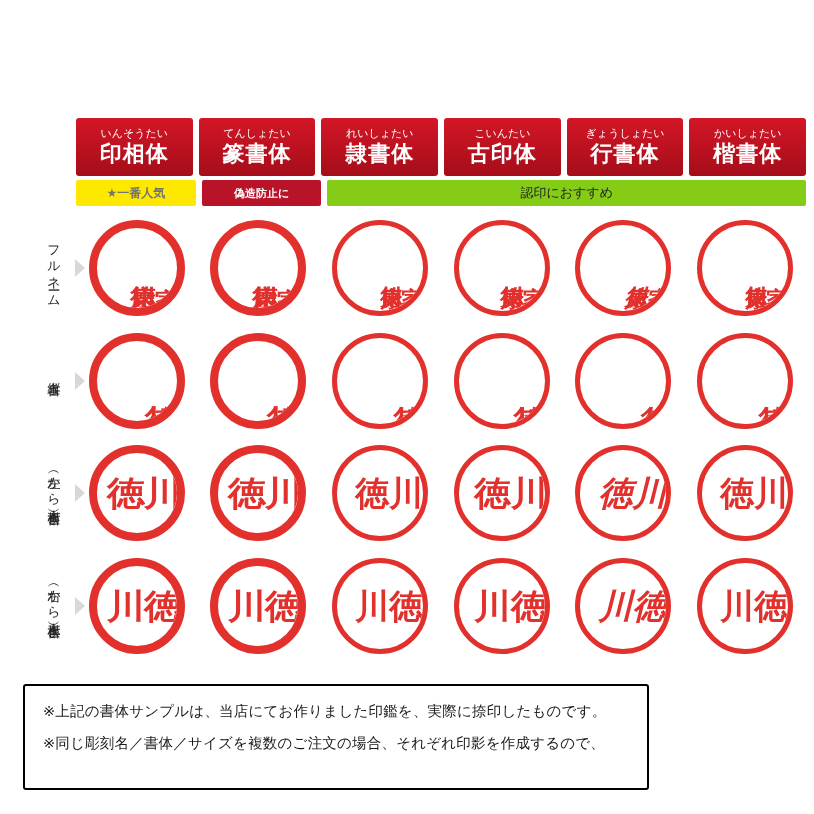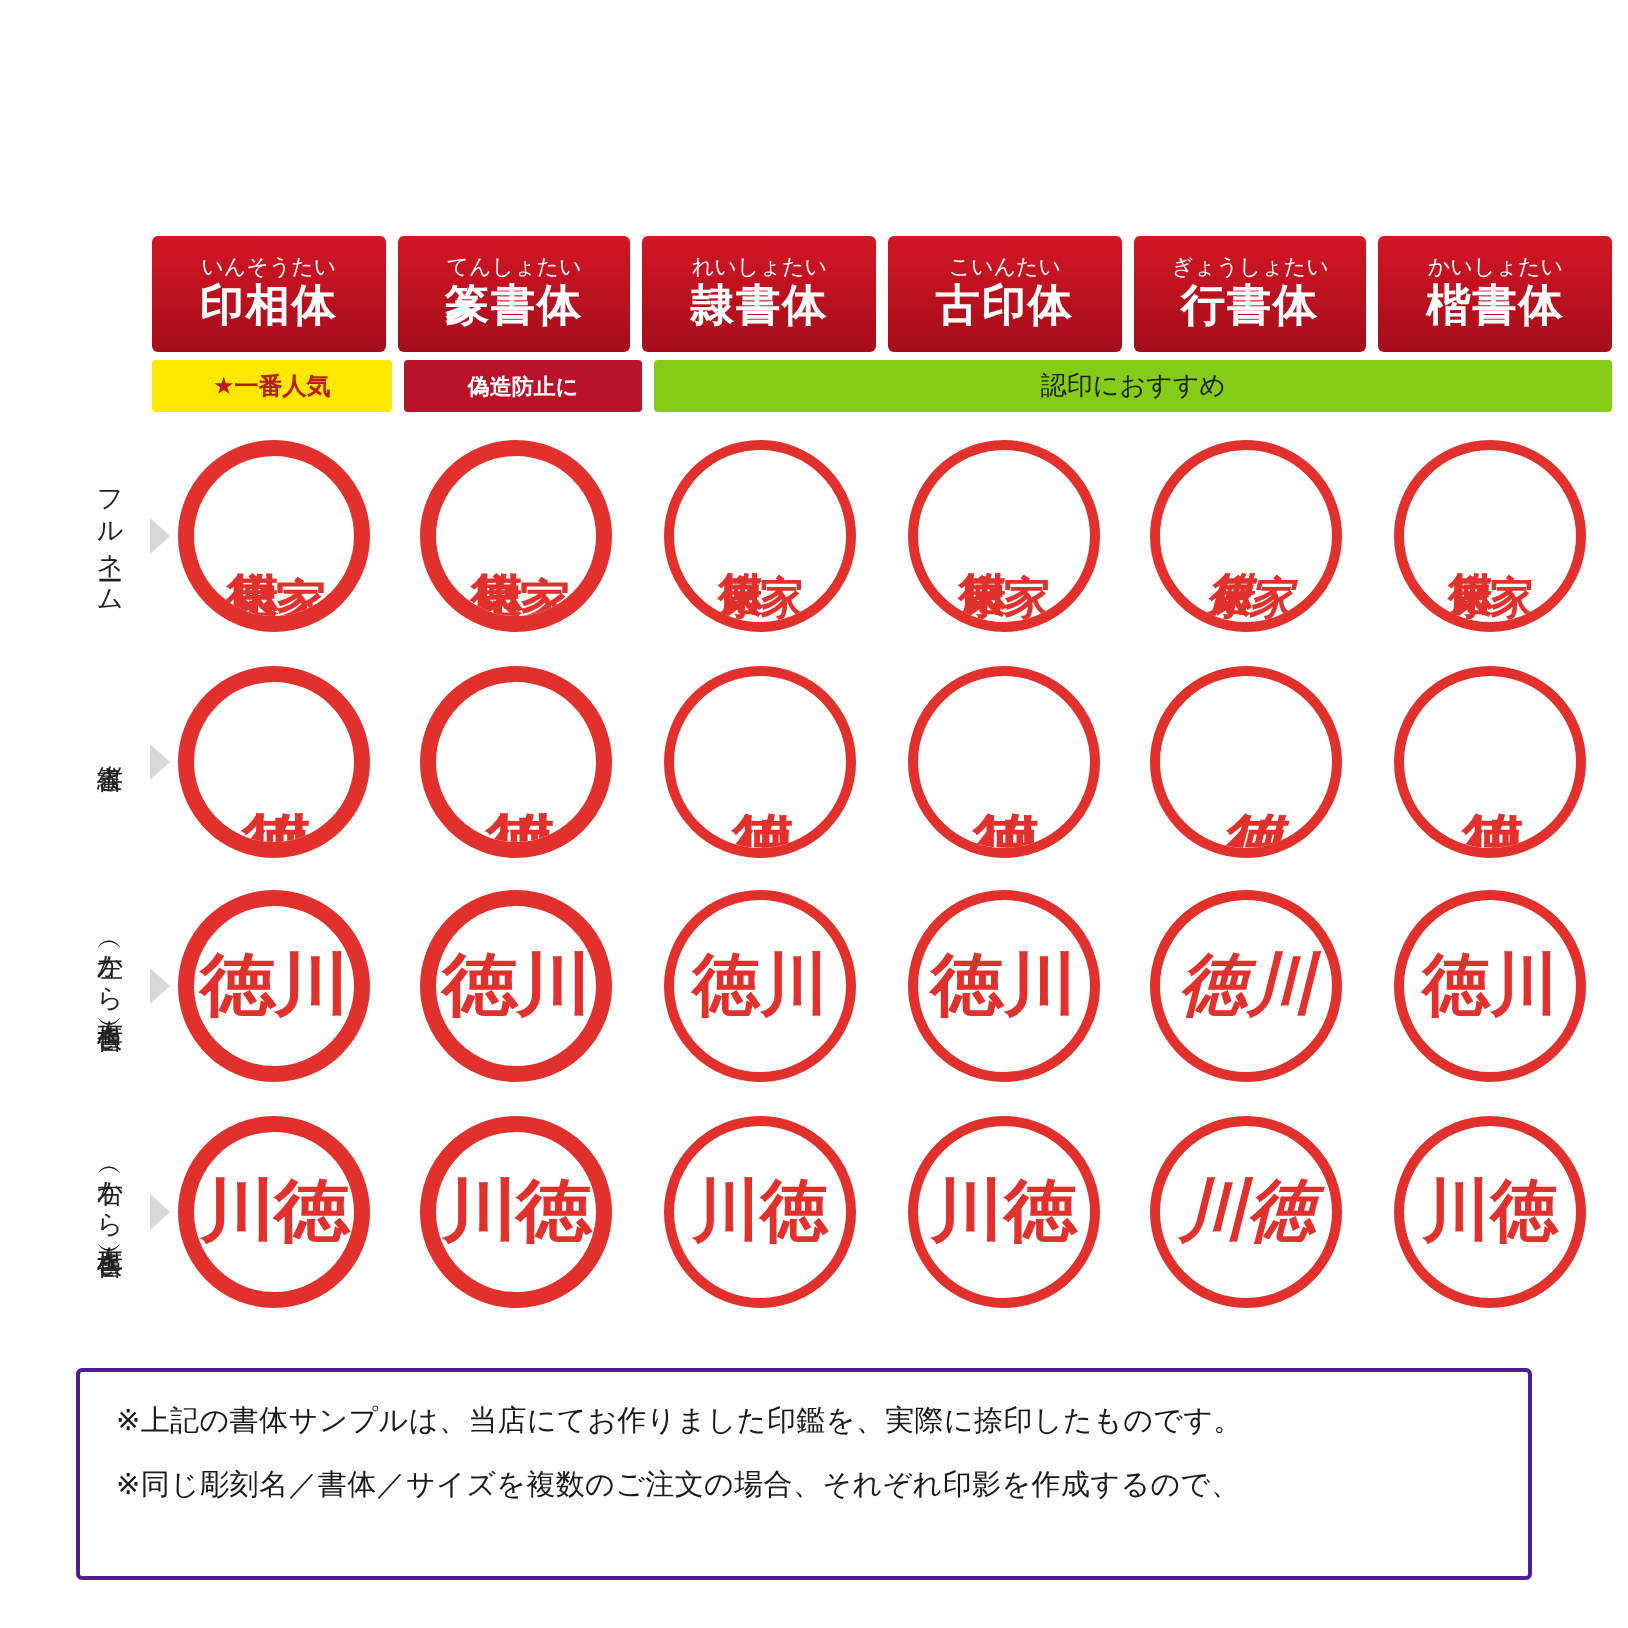--- a/index.html
+++ b/index.html
@@ -95,7 +95,7 @@
     border-radius: 2px;
     white-space: nowrap;
   }
-  .badge.popular { background: #ffe800; color: #b91c1c; }
+  .badge.popular { background: #ffe800; color: #737373; }
   .badge.forgery { background: #b9132a; color: #ffffff; font-size: 11px; }
   .badge.recommend {
     flex: 4 1 0;

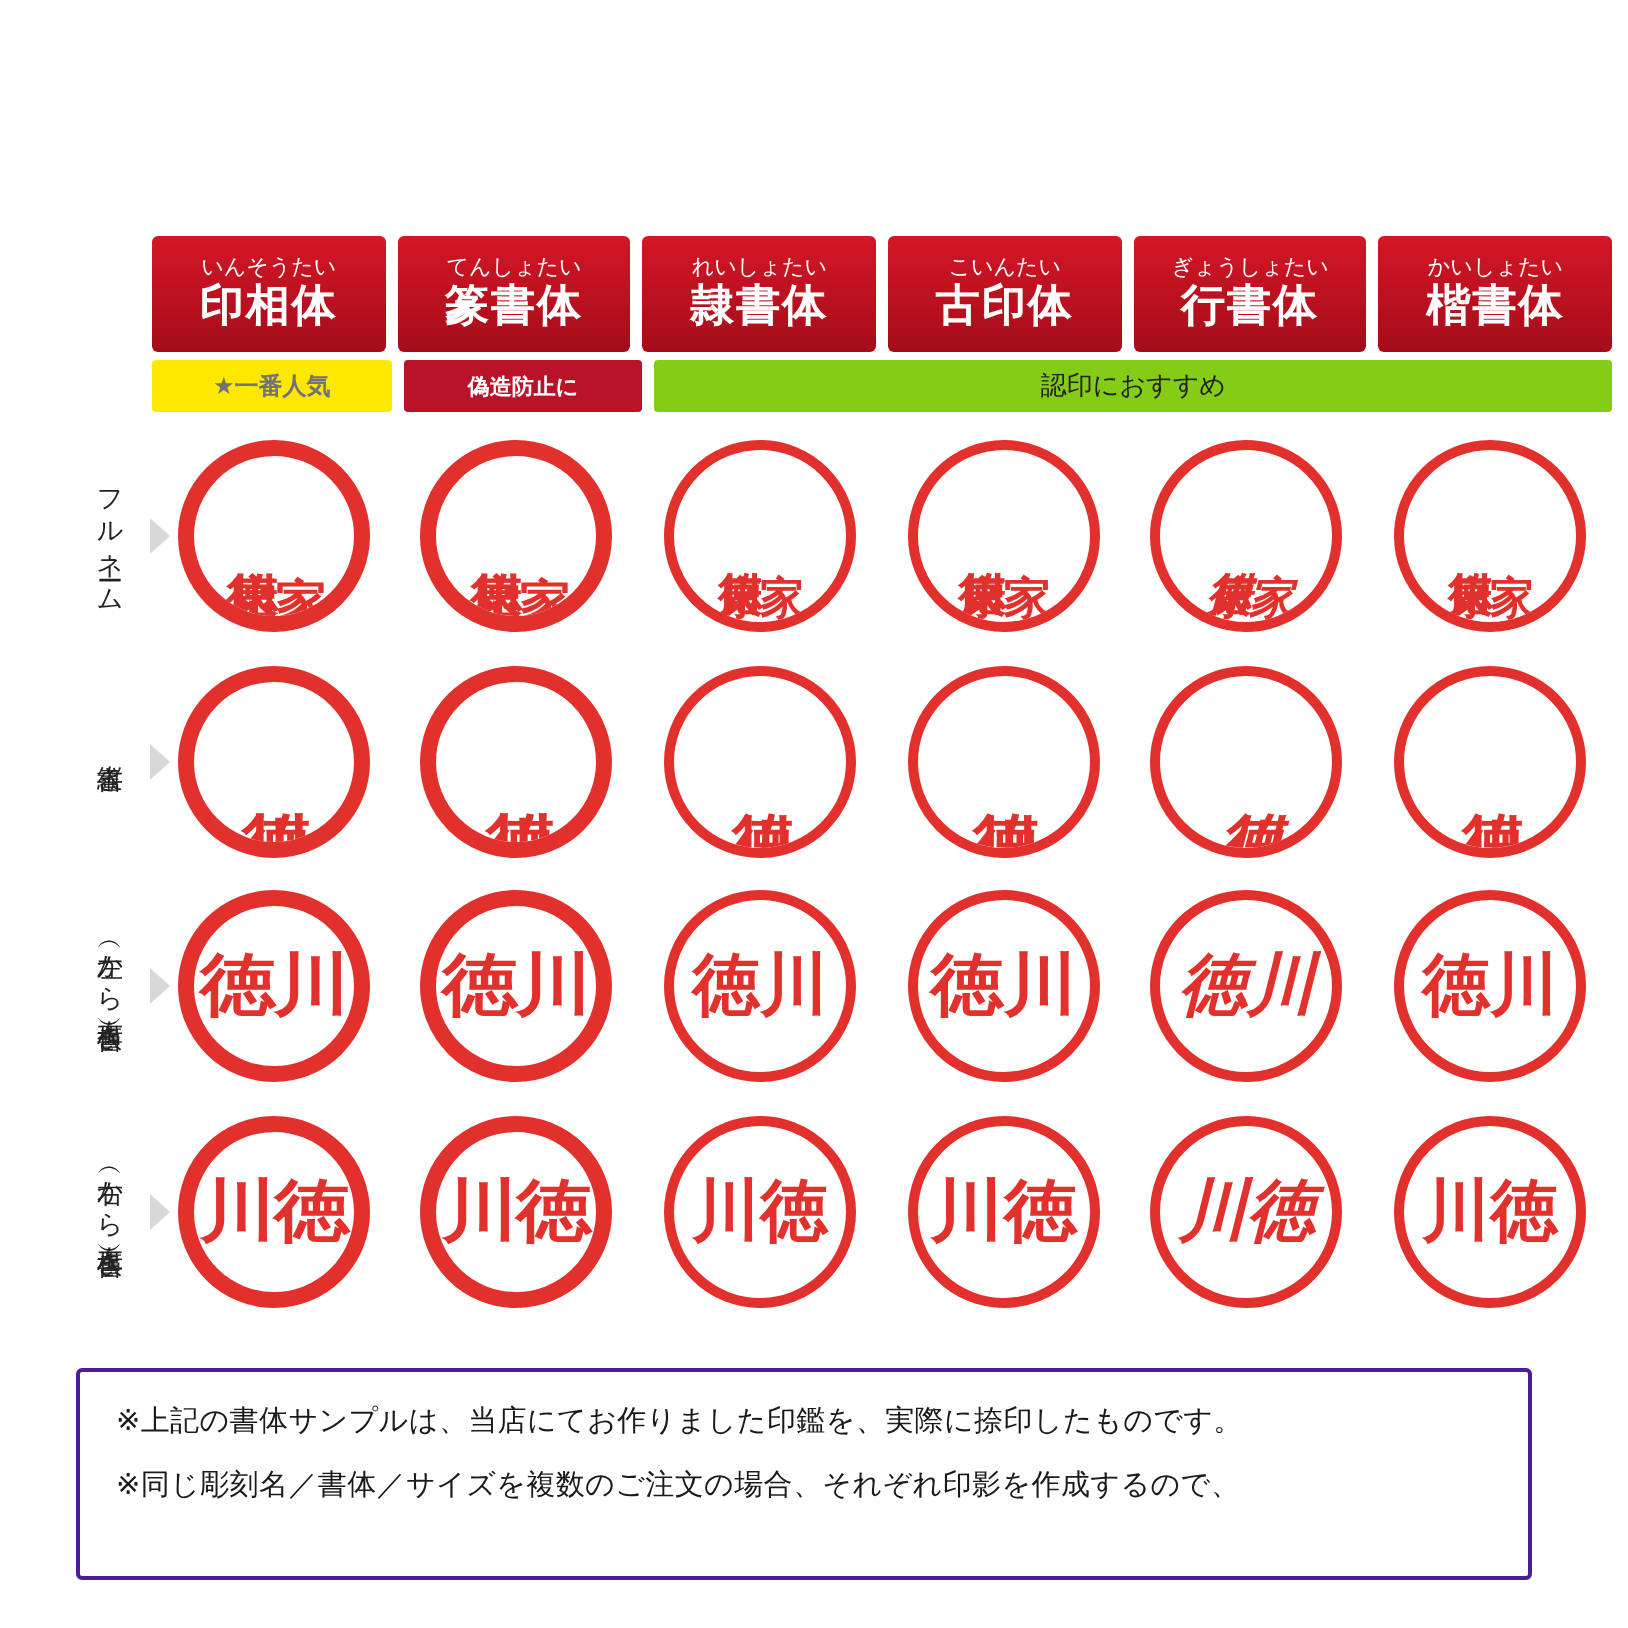--- a/index.html
+++ b/index.html
@@ -165,7 +165,7 @@
     position: relative;
     display: flex;
     align-items: center;
-    justify-content: center;
+    justify-content: flex-end;
     overflow: hidden;
     background: #ffffff;
   }

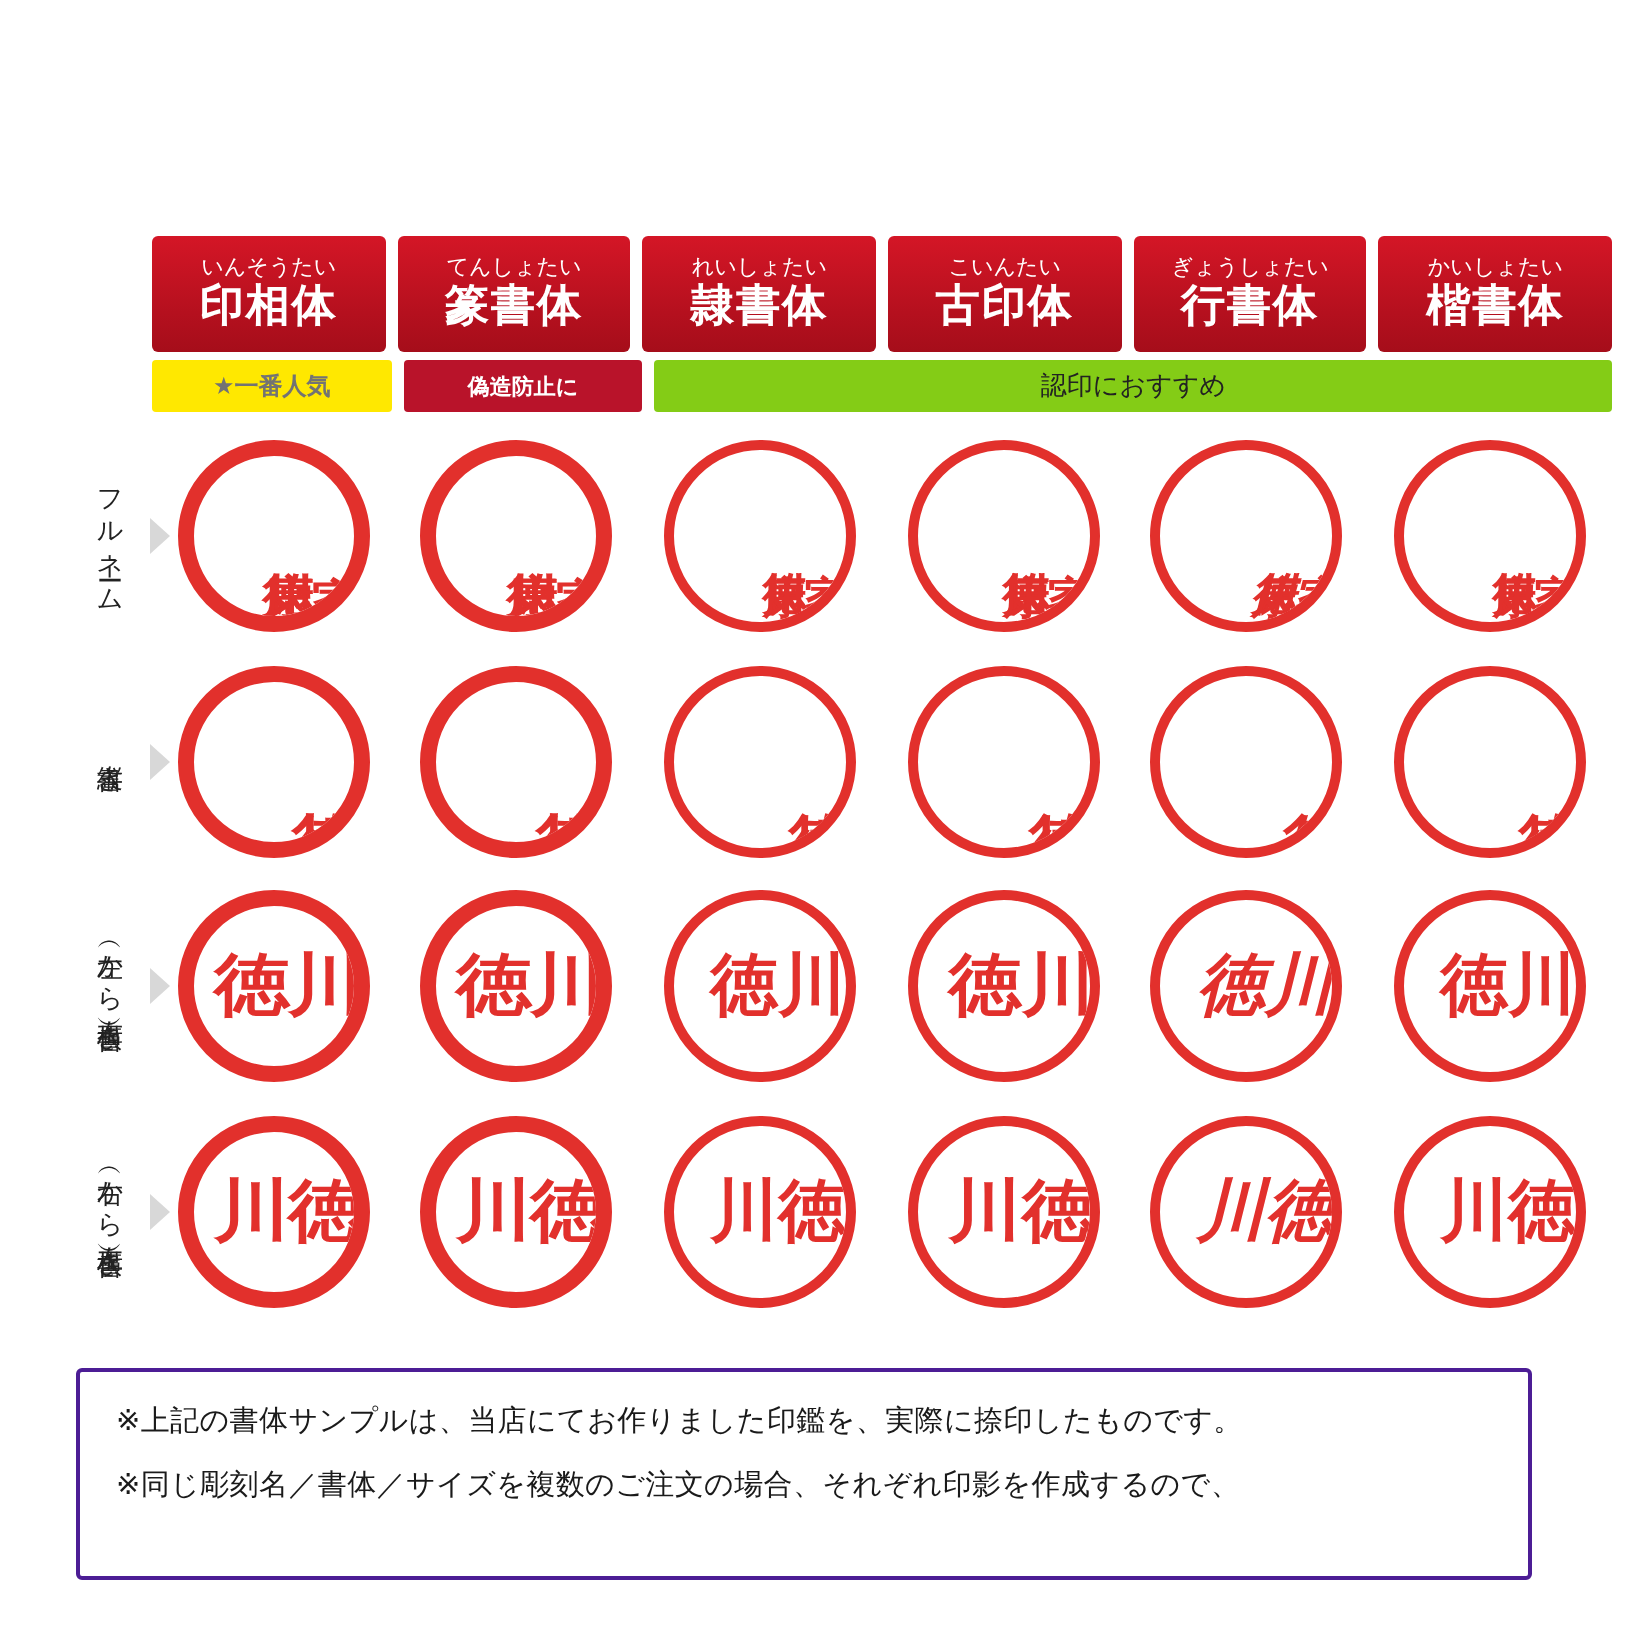--- a/index.html
+++ b/index.html
@@ -219,9 +219,9 @@
   
   .notes {
     position: absolute;
-    left: 38px; top: 684px;
-    width: 728px; height: 106px;
-    border: 2px solid #4c1d95;
+    left: 23px; top: 684px;
+    width: 626px; height: 106px;
+    border: 2px solid #000000;
     border-radius: 3px;
     padding: 14px 18px 10px 18px;
   }

